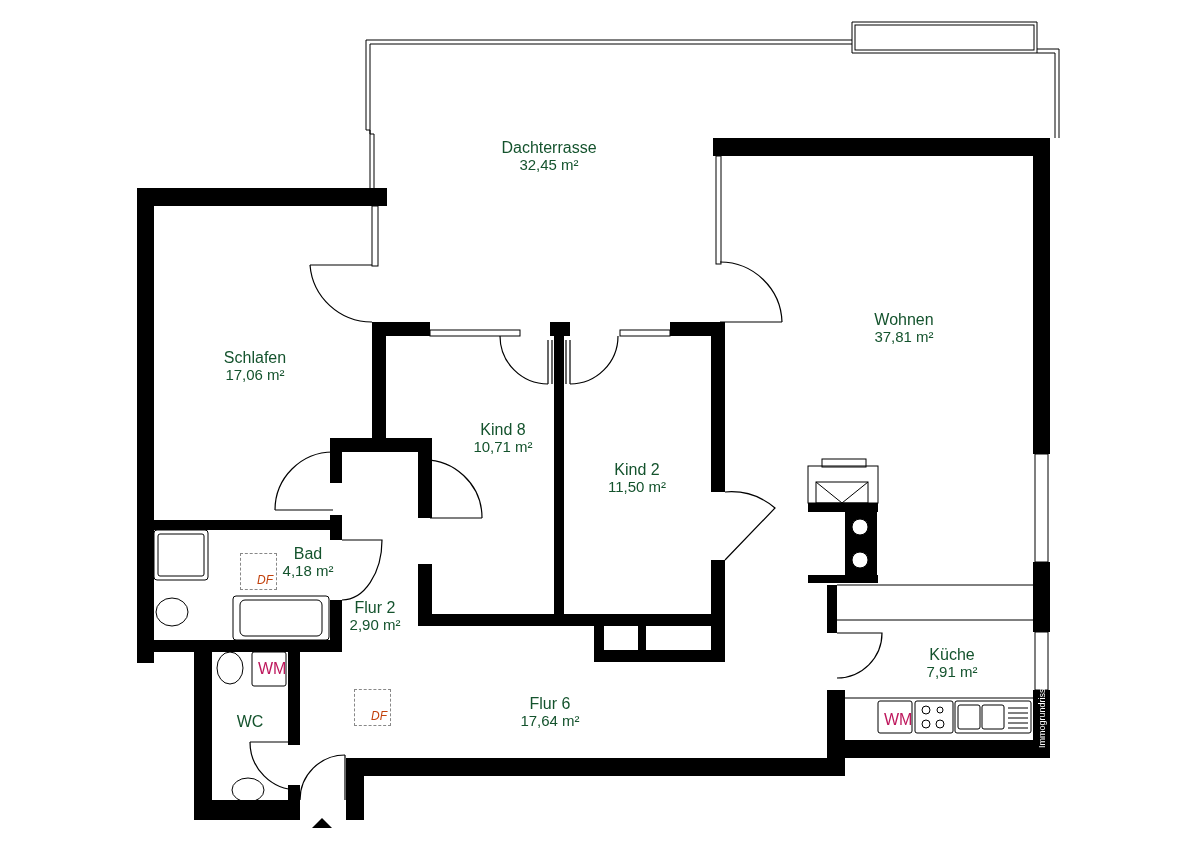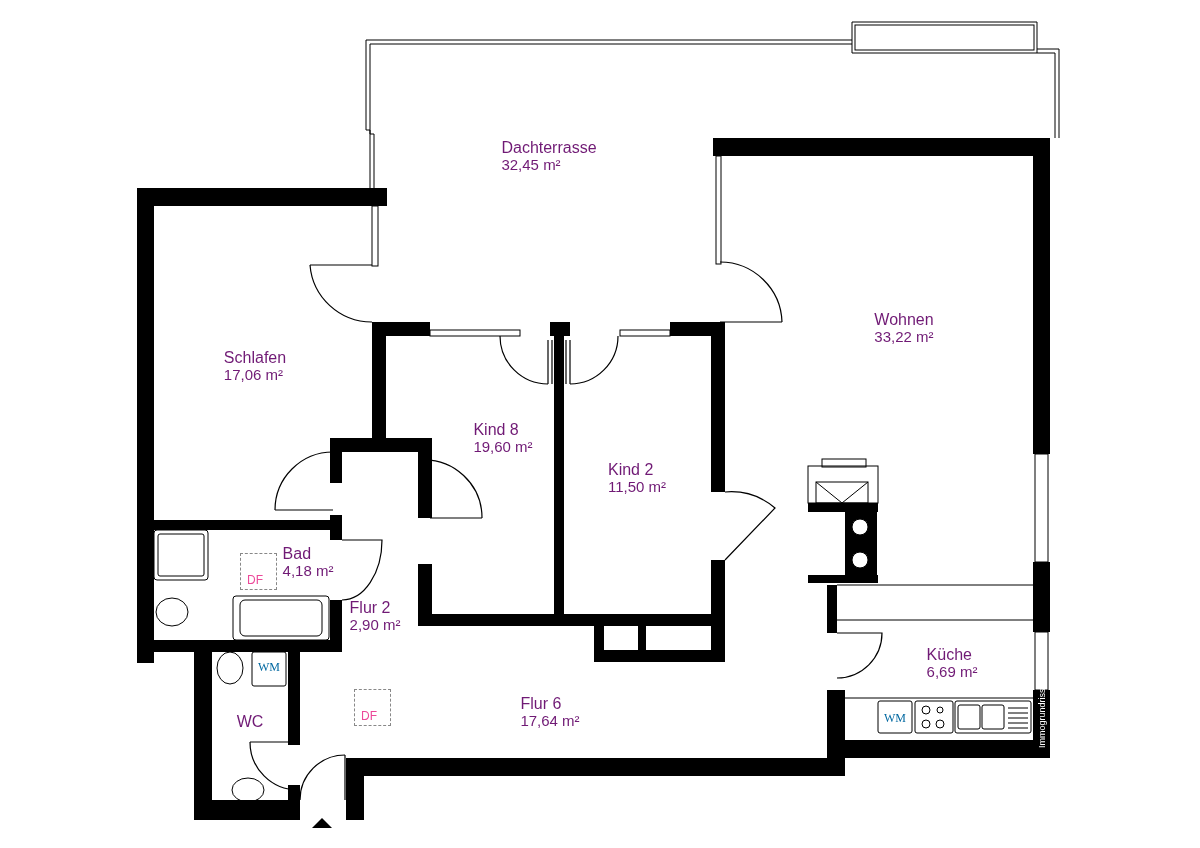--- a/index.html
+++ b/index.html
@@ -5,7 +5,7 @@
   html, body { margin:0; padding:0; background:#ffffff; }
   body { width:1200px; height:848px; position:relative; overflow:hidden; font-family:"Liberation Sans", sans-serif; }
   svg.plan { position:absolute; left:0; top:0; }
-  .lbl { position:absolute; text-align:left; color:#701a75; transform:translateX(-50%); white-space:nowrap; }
+  .lbl { position:absolute; text-align:center; color:#14532d; transform:translateX(-50%); white-space:nowrap; }
   .lbl .name { font-size:16px; line-height:19px; display:block; }
   .lbl .area { font-size:15px; line-height:15px; display:block; }
   .tag { position:absolute; font-size:12px; color:#0369a1;font-family:Liberation Serif, serif; }

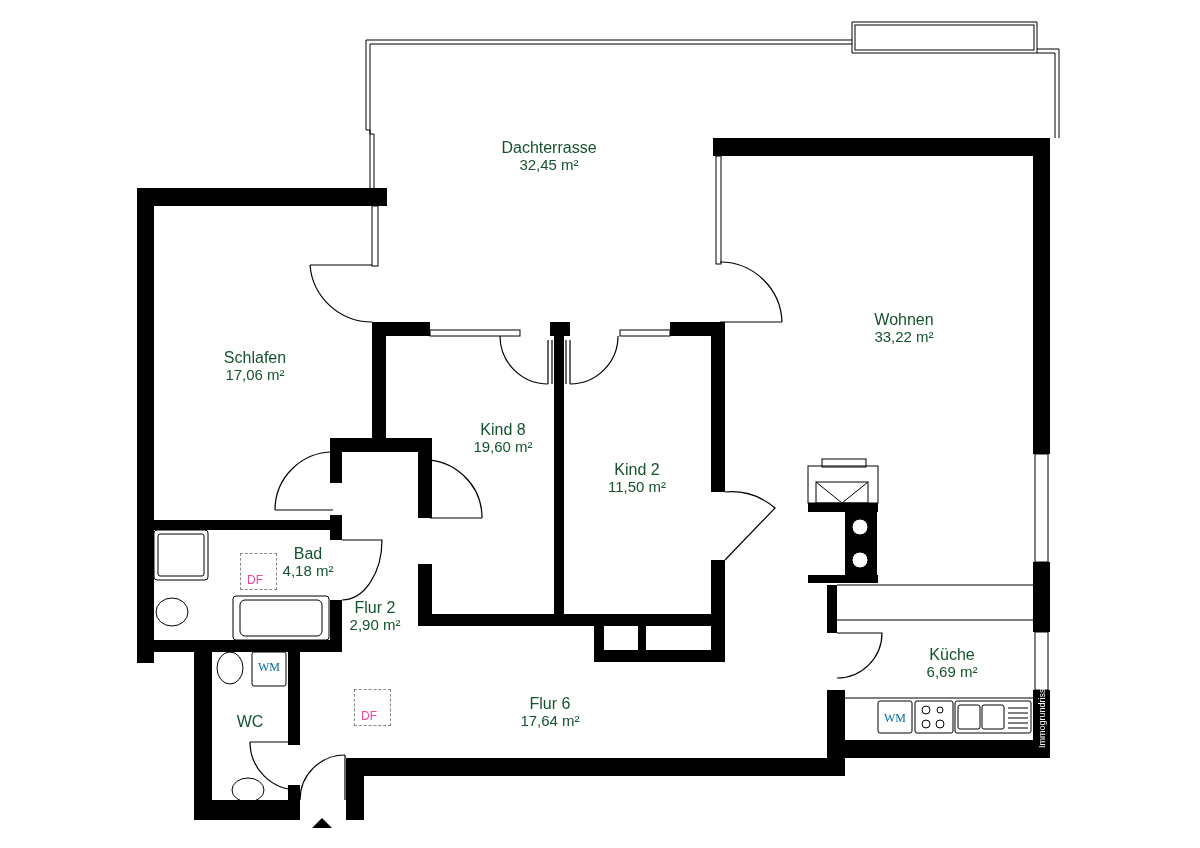--- a/index.html
+++ b/index.html
@@ -167,7 +167,7 @@
 </div>
 <div class="lbl" style="left:904px; top:310px;">
   <span class="name">Wohnen</span>
-  <span class="area">33,22 m²</span>
+  <span class="area">37,81 m²</span>
 </div>
 <div class="lbl" style="left:255px; top:348px;">
   <span class="name">Schlafen</span>

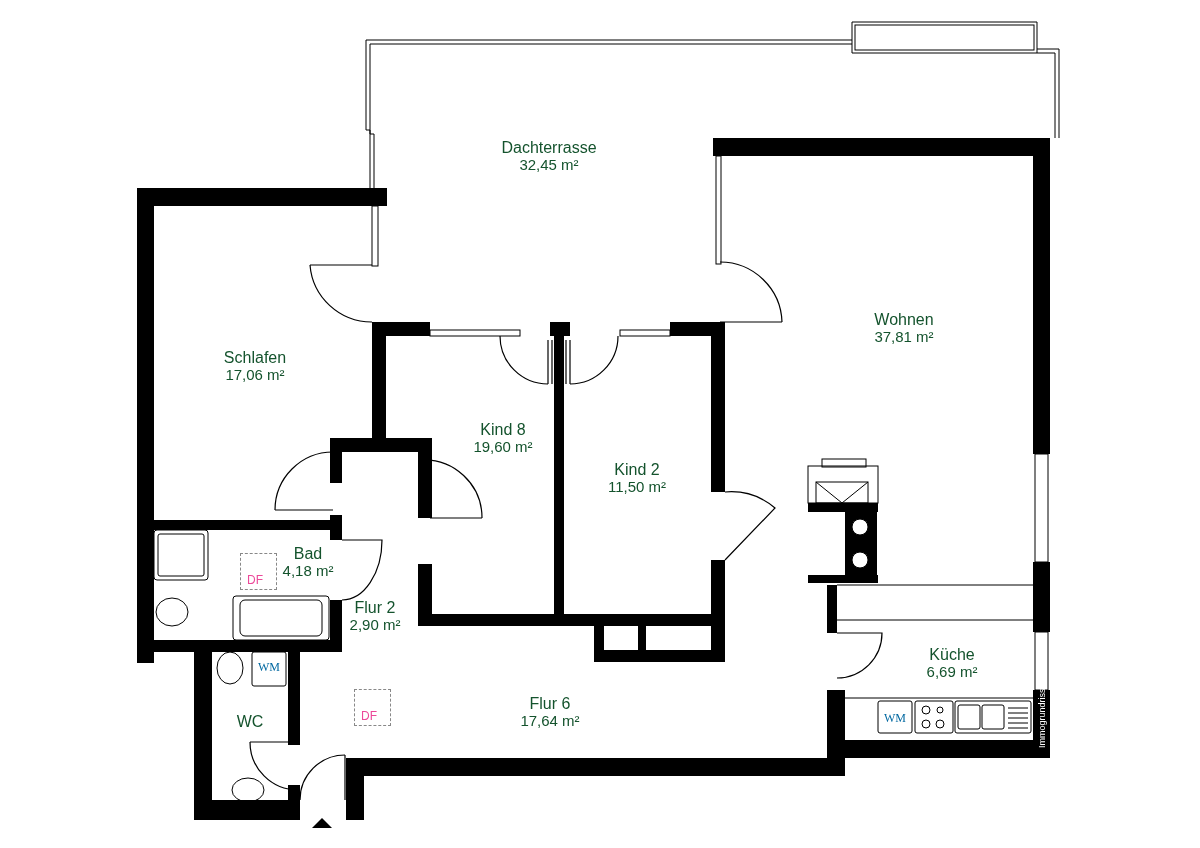--- a/index.html
+++ b/index.html
@@ -175,7 +175,7 @@
 </div>
 <div class="lbl" style="left:503px; top:420px;">
   <span class="name">Kind 8</span>
-  <span class="area">19,60 m²</span>
+  <span class="area">10,71 m²</span>
 </div>
 <div class="lbl" style="left:637px; top:460px;">
   <span class="name">Kind 2</span>

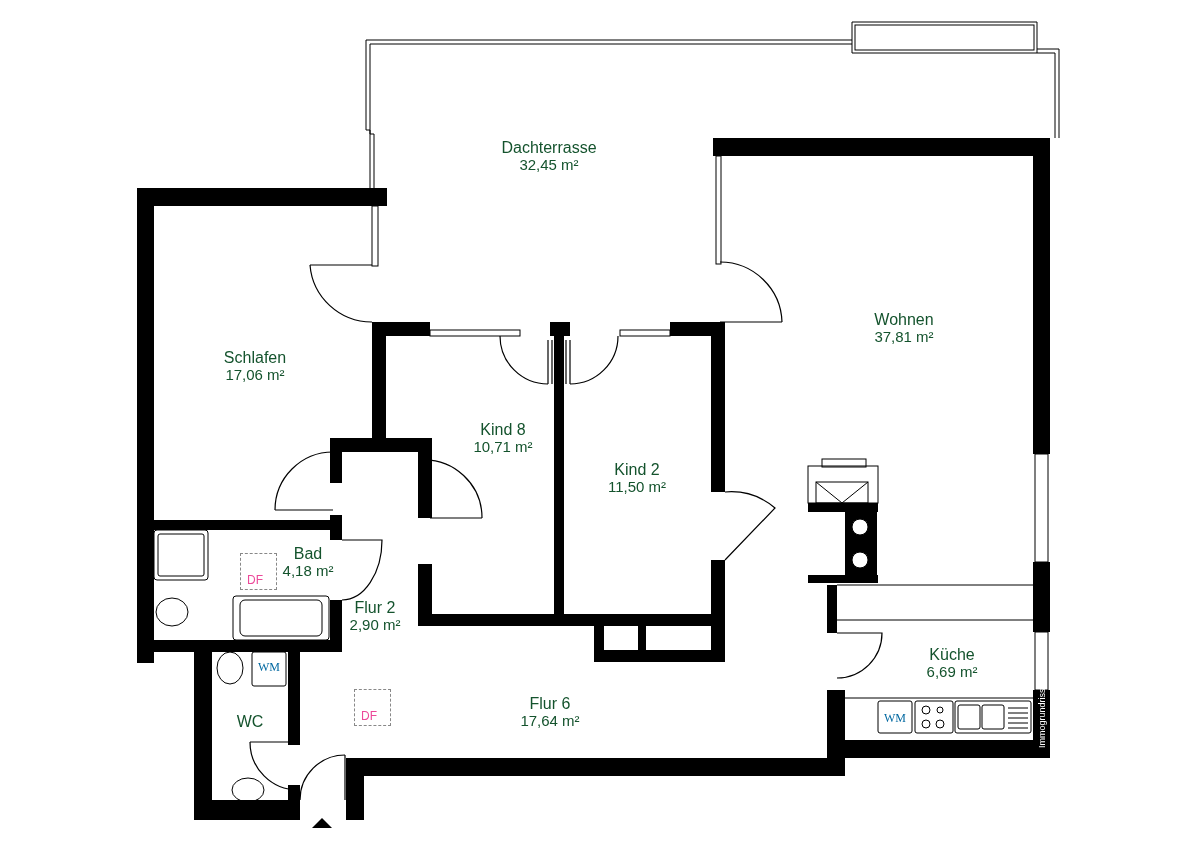--- a/index.html
+++ b/index.html
@@ -10,7 +10,7 @@
   .lbl .area { font-size:15px; line-height:15px; display:block; }
   .tag { position:absolute; font-size:12px; color:#0369a1;font-family:Liberation Serif, serif; }
   .df { position:absolute; border:1.5px dashed #888; box-sizing:border-box; }
-  .df span { position:absolute; right:13px; bottom:2px; font-size:12px; color:#ec4899; }
+  .df span { position:absolute; right:3px; bottom:2px; font-size:12px; color:#c2410c;font-style:italic; }
   .brand { position:absolute; font-size:9px; color:#ffffff; transform-origin:left top; transform:rotate(-90deg); white-space:nowrap; }
 </style>
 </head>

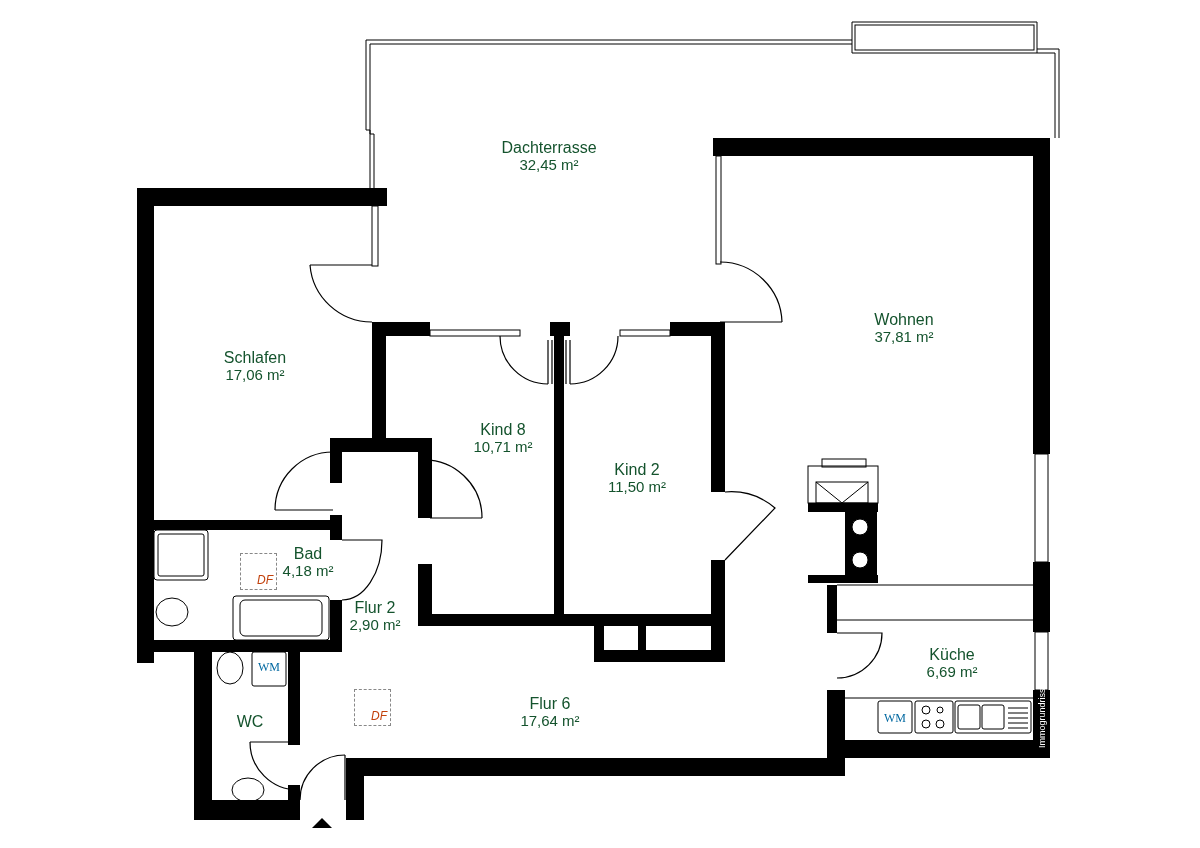--- a/index.html
+++ b/index.html
@@ -8,7 +8,7 @@
   .lbl { position:absolute; text-align:center; color:#14532d; transform:translateX(-50%); white-space:nowrap; }
   .lbl .name { font-size:16px; line-height:19px; display:block; }
   .lbl .area { font-size:15px; line-height:15px; display:block; }
-  .tag { position:absolute; font-size:12px; color:#0369a1;font-family:Liberation Serif, serif; }
+  .tag { position:absolute; font-size:16px; color:#be185d; }
   .df { position:absolute; border:1.5px dashed #888; box-sizing:border-box; }
   .df span { position:absolute; right:3px; bottom:2px; font-size:12px; color:#c2410c;font-style:italic; }
   .brand { position:absolute; font-size:9px; color:#ffffff; transform-origin:left top; transform:rotate(-90deg); white-space:nowrap; }

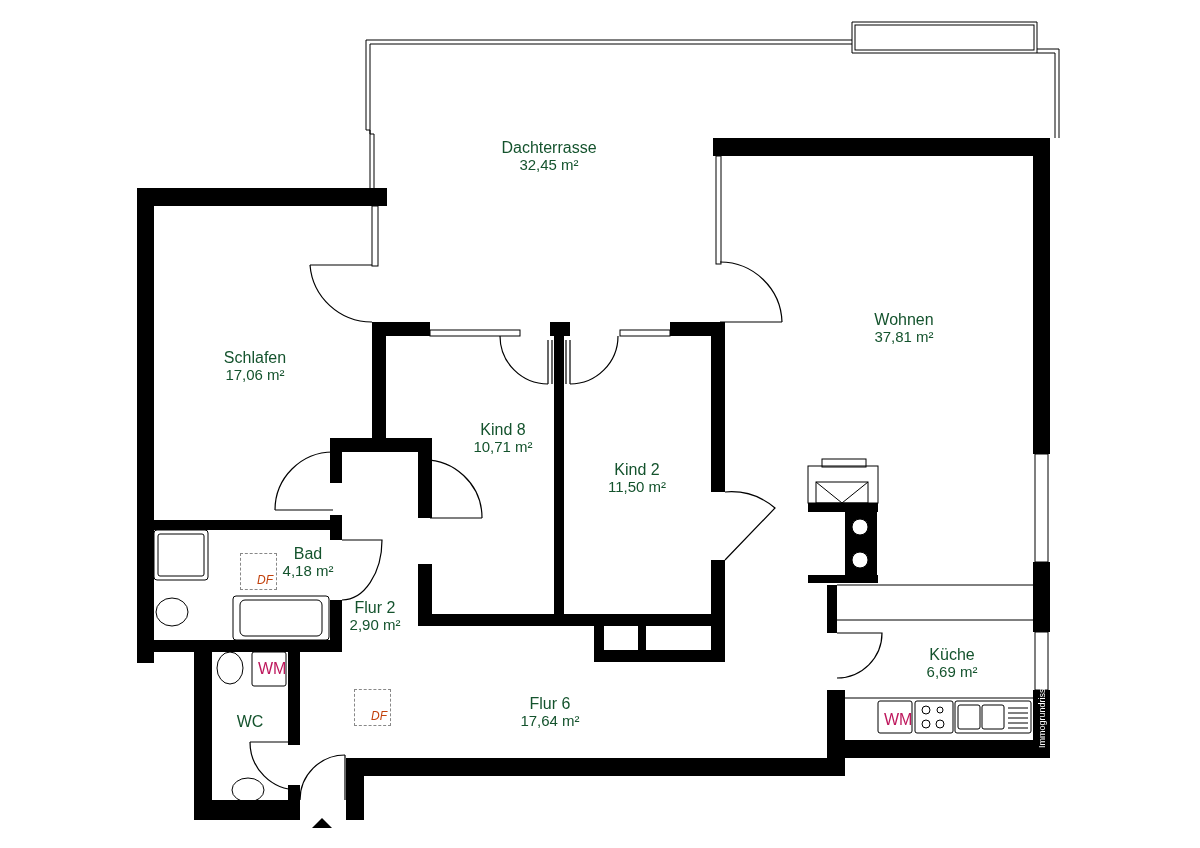--- a/index.html
+++ b/index.html
@@ -195,7 +195,7 @@
 </div>
 <div class="lbl" style="left:952px; top:645px;">
   <span class="name">Küche</span>
-  <span class="area">6,69 m²</span>
+  <span class="area">7,91 m²</span>
 </div>
 <div class="lbl" style="left:250px; top:712px;">
   <span class="name">WC</span>

